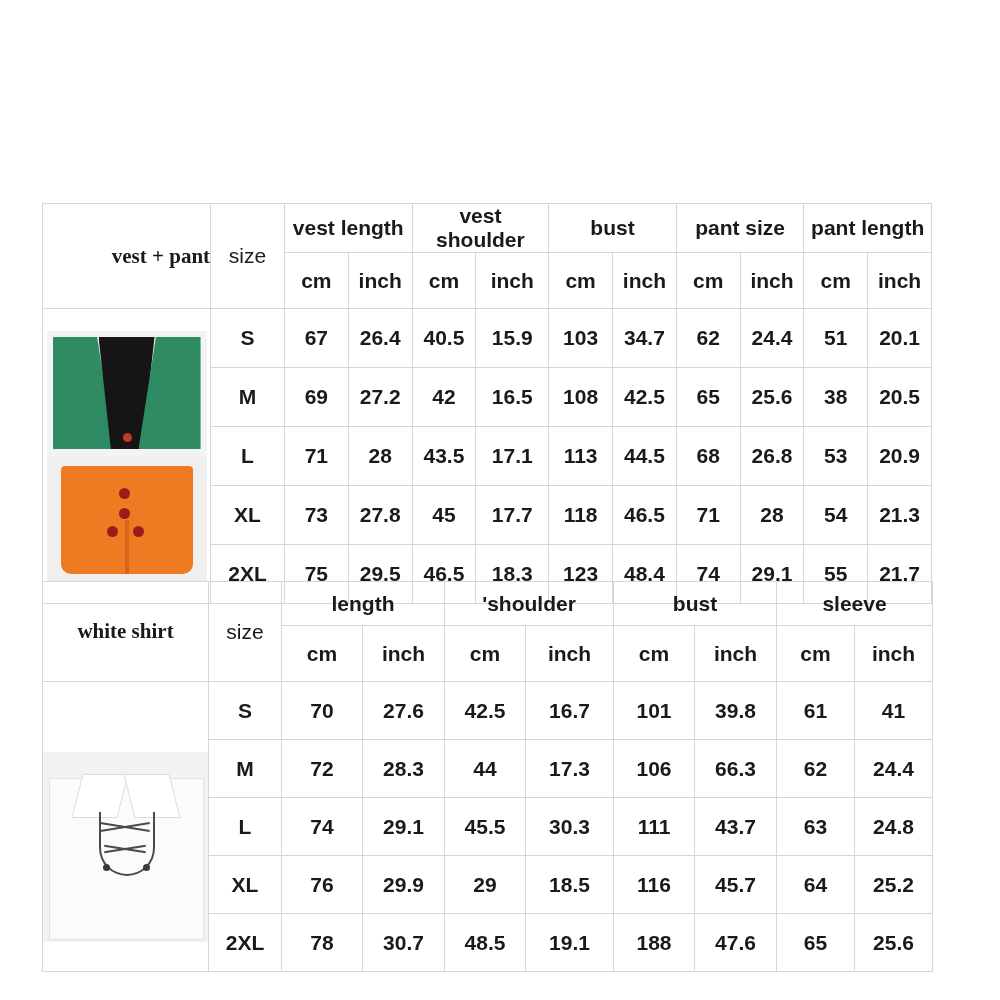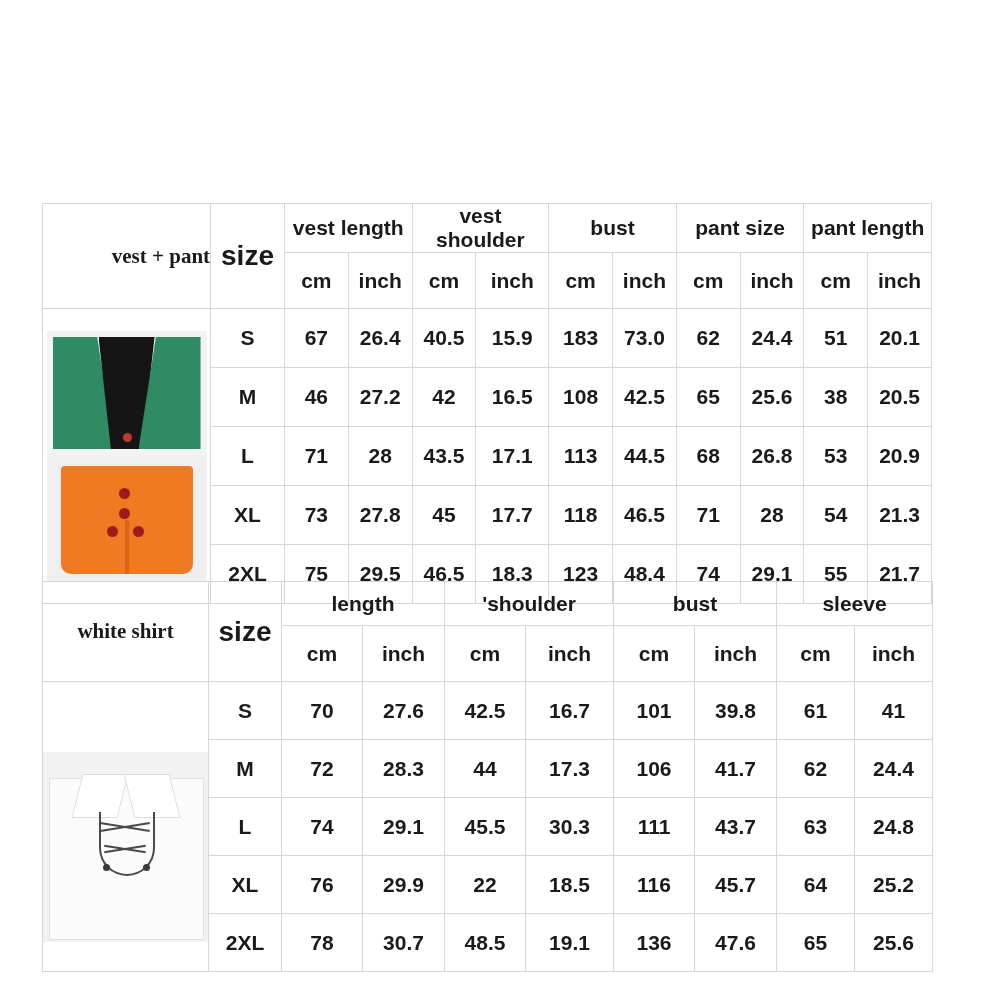--- a/index.html
+++ b/index.html
@@ -46,8 +46,8 @@
     font-size: 20px;
   }
   .group-head {
-    font-size: 28px;
-    font-weight: bold;
+    font-size: 21px;
+    font-weight: normal;
   }
   .blank {
     border: 1px solid #d6d6d6;

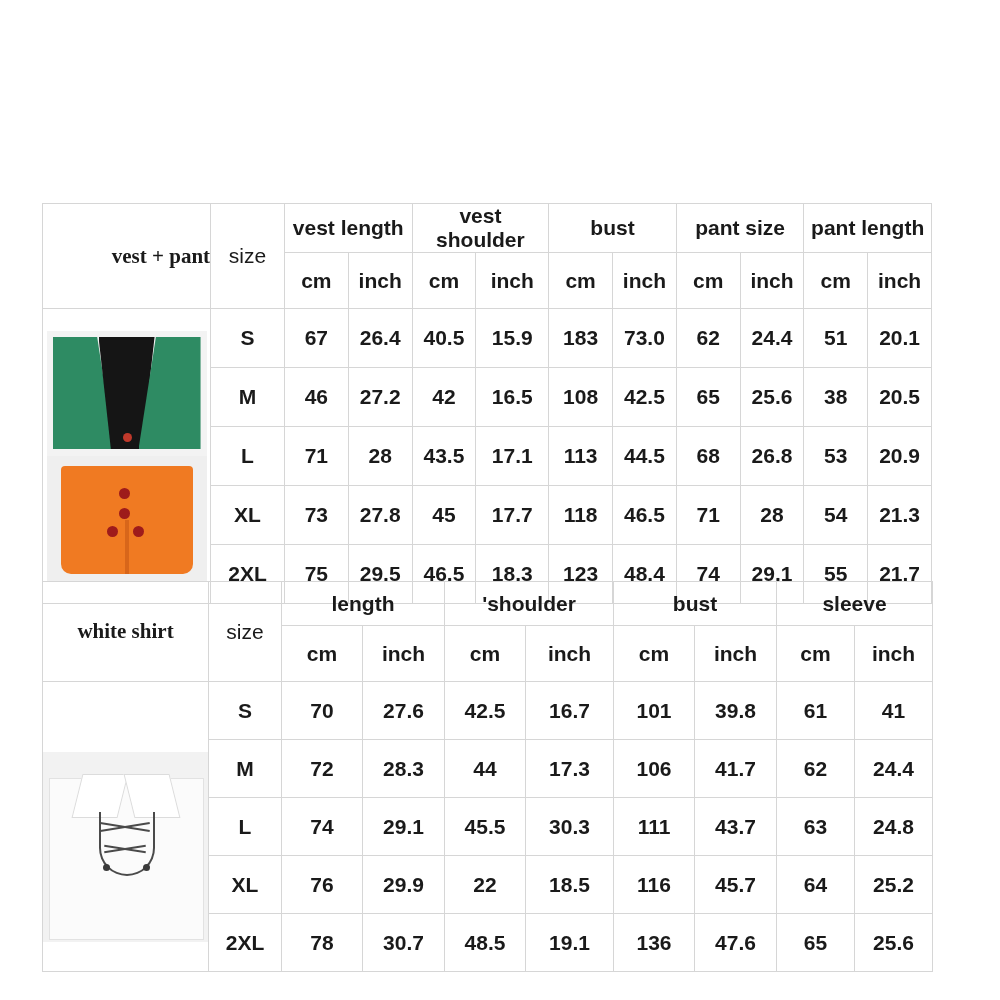--- a/index.html
+++ b/index.html
@@ -261,7 +261,7 @@
       <td>26.4</td>
       <td>40.5</td>
       <td>15.9</td>
-      <td>183</td>
+      <td>103</td>
       <td>73.0</td>
       <td>62</td>
       <td>24.4</td>

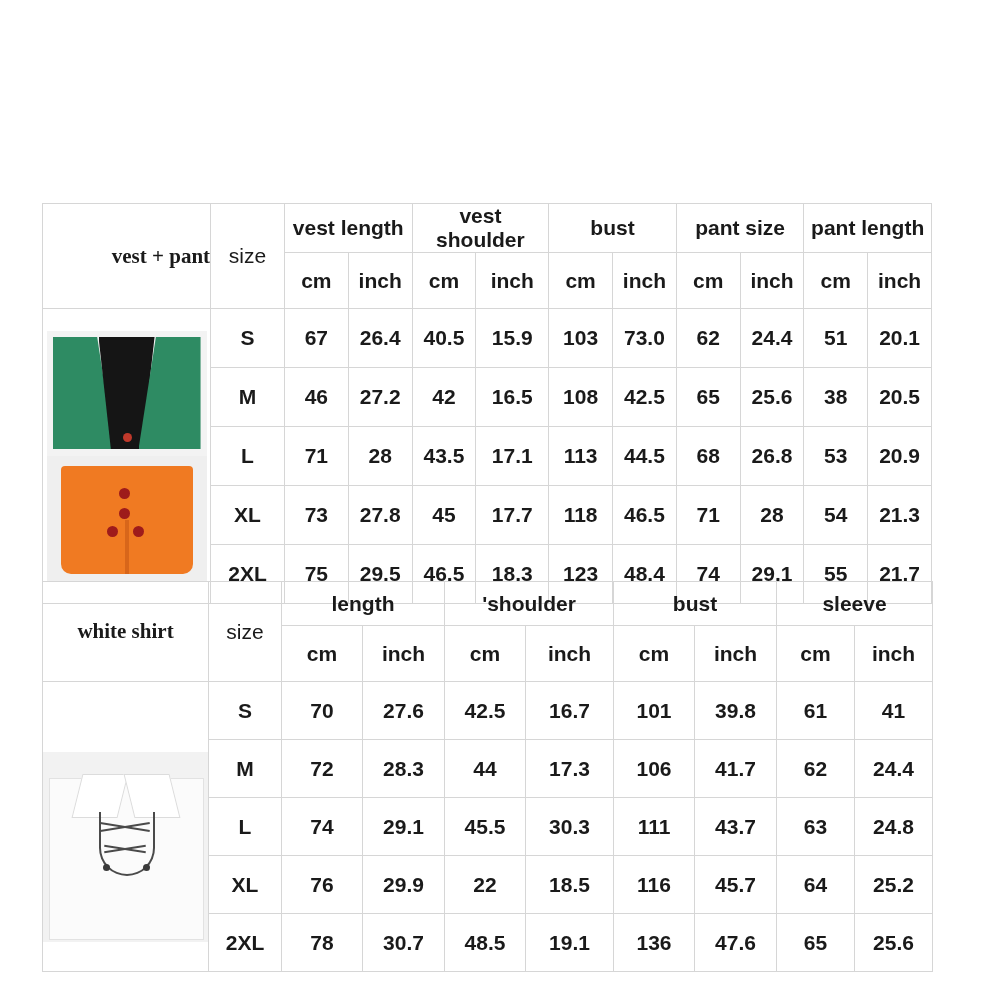--- a/index.html
+++ b/index.html
@@ -262,7 +262,7 @@
       <td>40.5</td>
       <td>15.9</td>
       <td>103</td>
-      <td>73.0</td>
+      <td>34.7</td>
       <td>62</td>
       <td>24.4</td>
       <td>51</td>

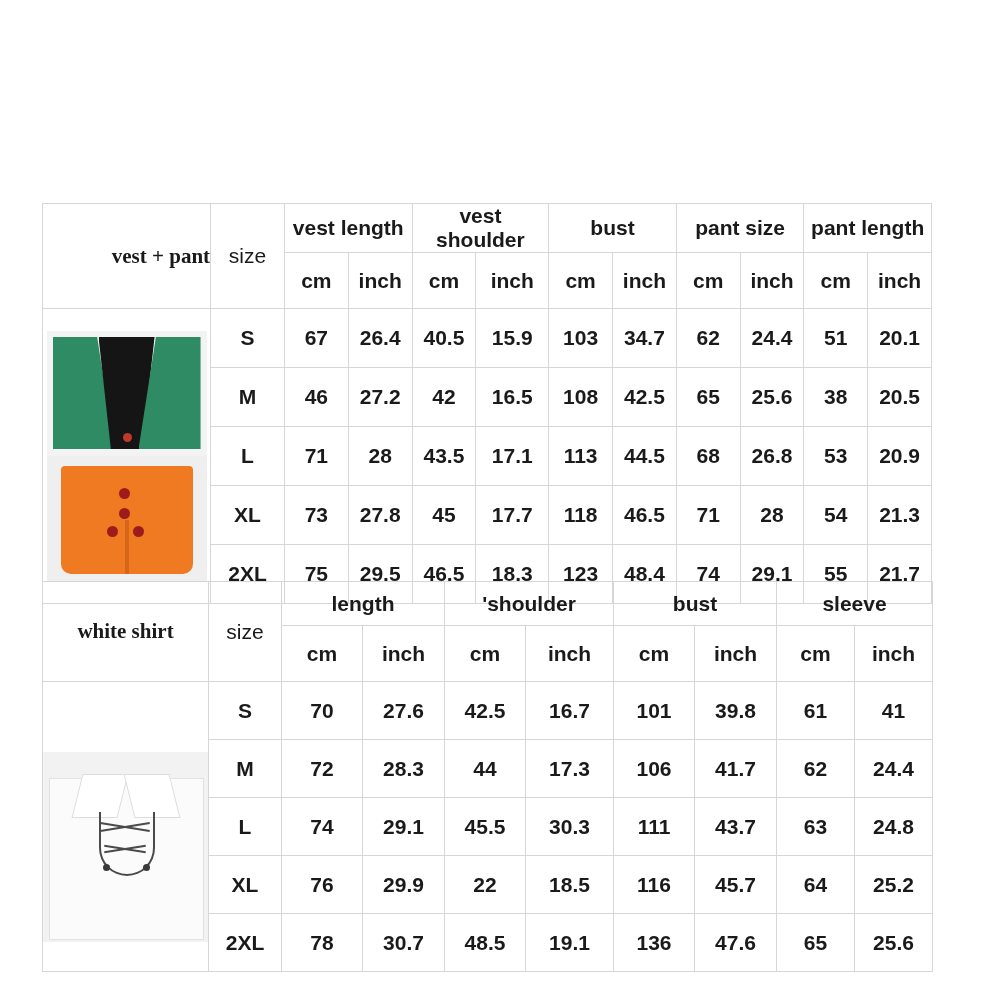--- a/index.html
+++ b/index.html
@@ -271,7 +271,7 @@
 
     <tr>
       <td style="height:58px;">M</td>
-      <td>46</td>
+      <td>69</td>
       <td>27.2</td>
       <td>42</td>
       <td>16.5</td>

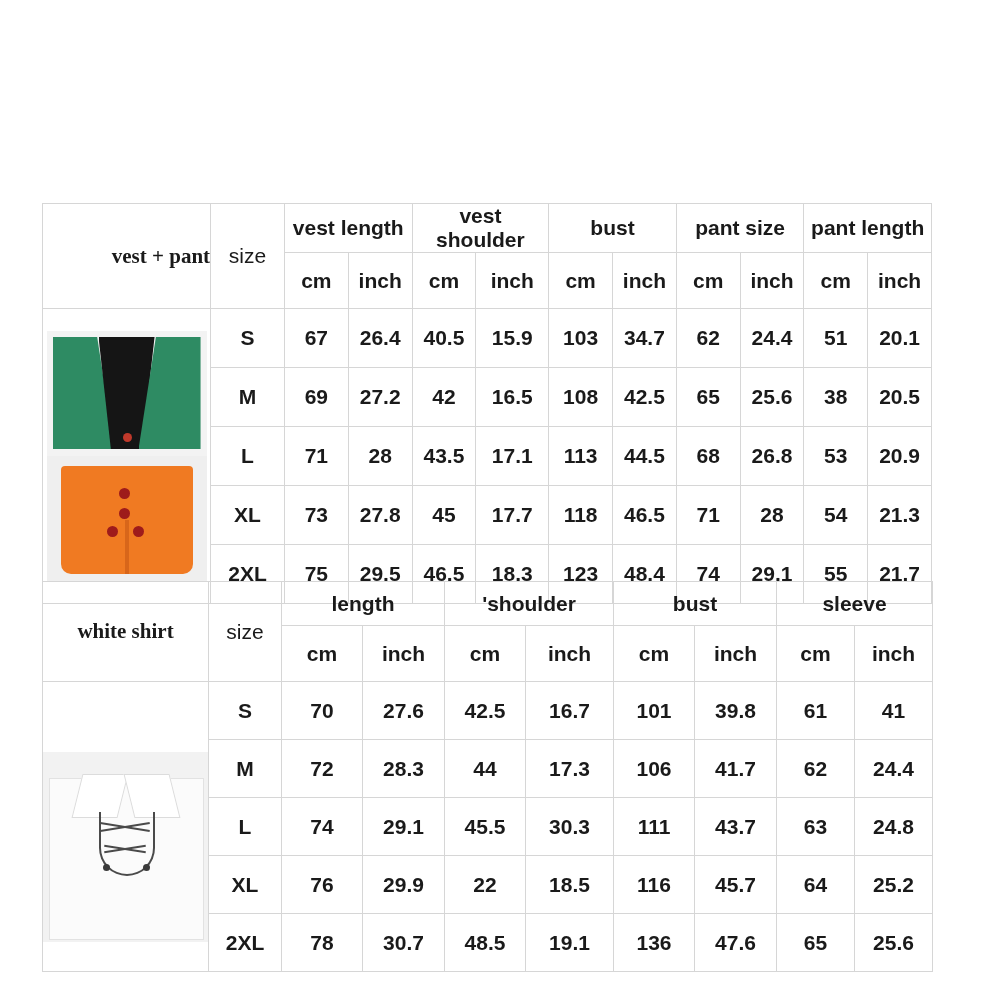--- a/index.html
+++ b/index.html
@@ -401,7 +401,7 @@
       <td>44</td>
       <td>17.3</td>
       <td>106</td>
-      <td>41.7</td>
+      <td>66.3</td>
       <td>62</td>
       <td>24.4</td>
     </tr>

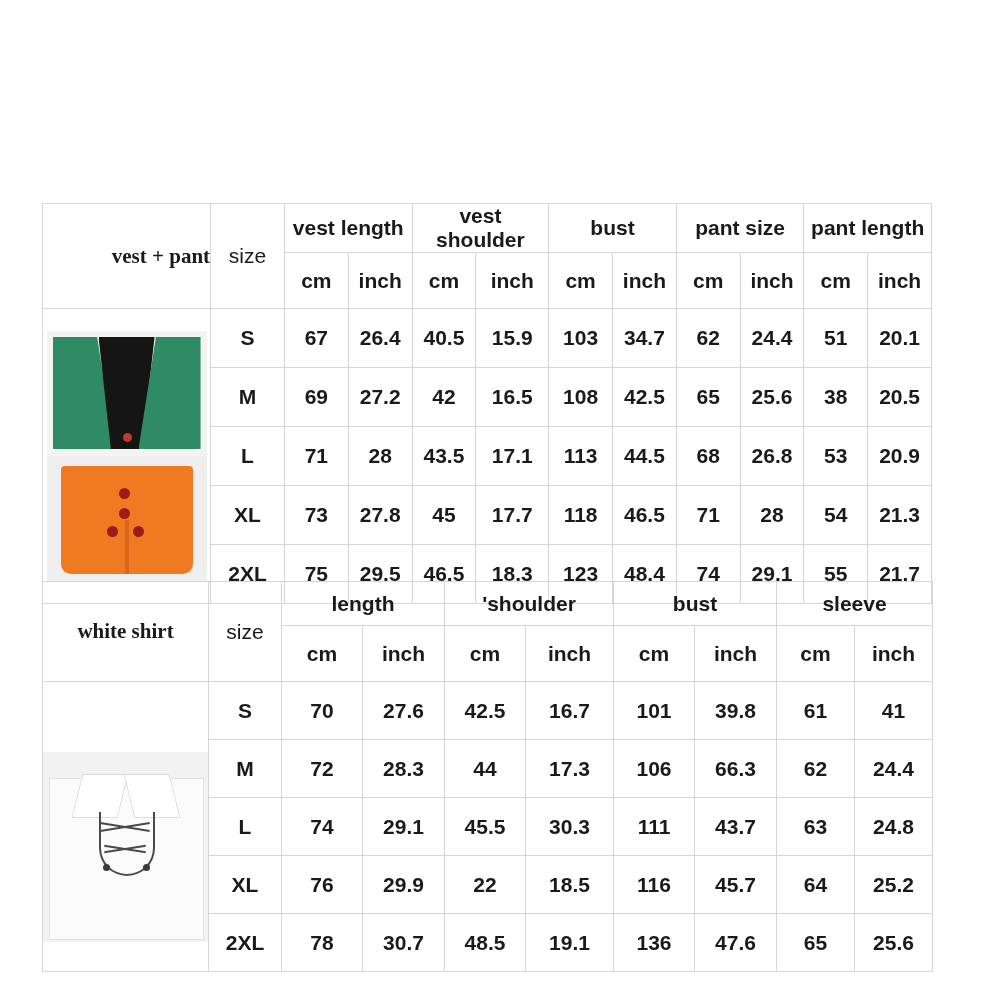--- a/index.html
+++ b/index.html
@@ -422,7 +422,7 @@
       <td style="height:57px;">XL</td>
       <td>76</td>
       <td>29.9</td>
-      <td>22</td>
+      <td>29</td>
       <td>18.5</td>
       <td>116</td>
       <td>45.7</td>

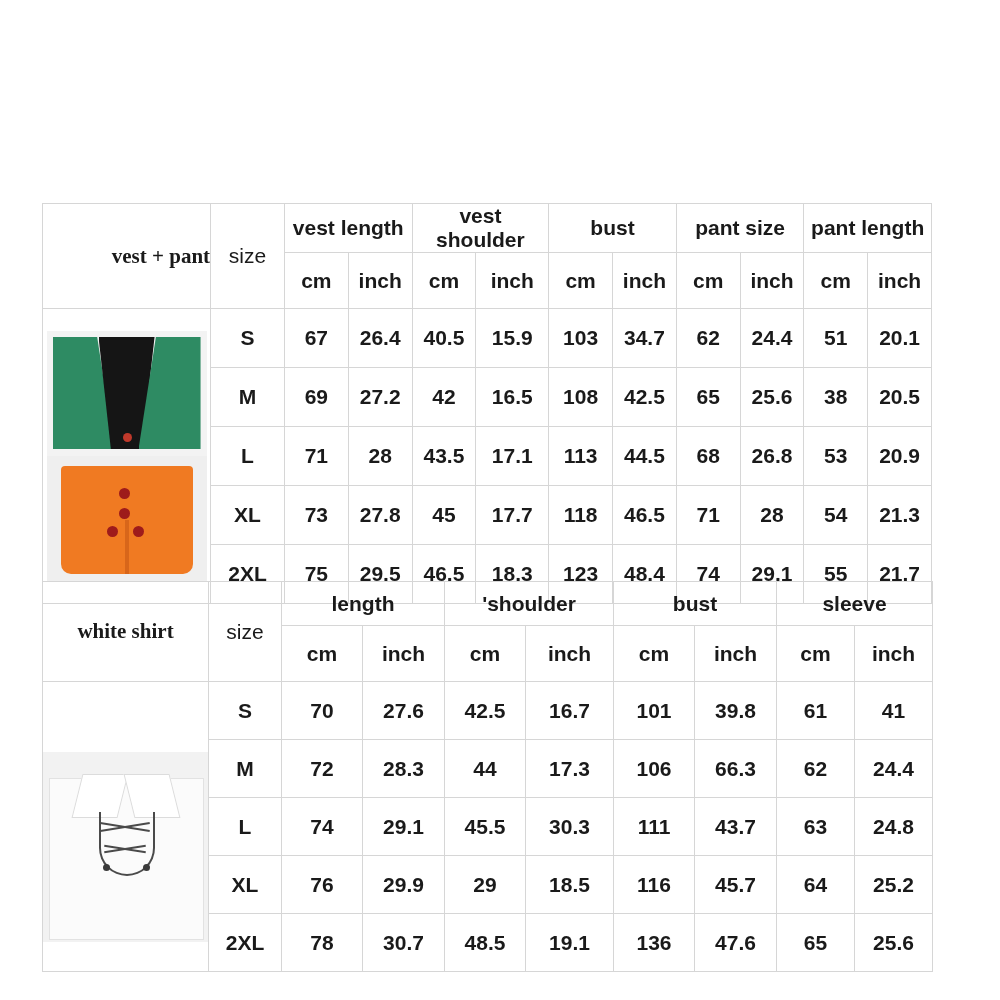--- a/index.html
+++ b/index.html
@@ -436,7 +436,7 @@
       <td>30.7</td>
       <td>48.5</td>
       <td>19.1</td>
-      <td>136</td>
+      <td>188</td>
       <td>47.6</td>
       <td>65</td>
       <td>25.6</td>

